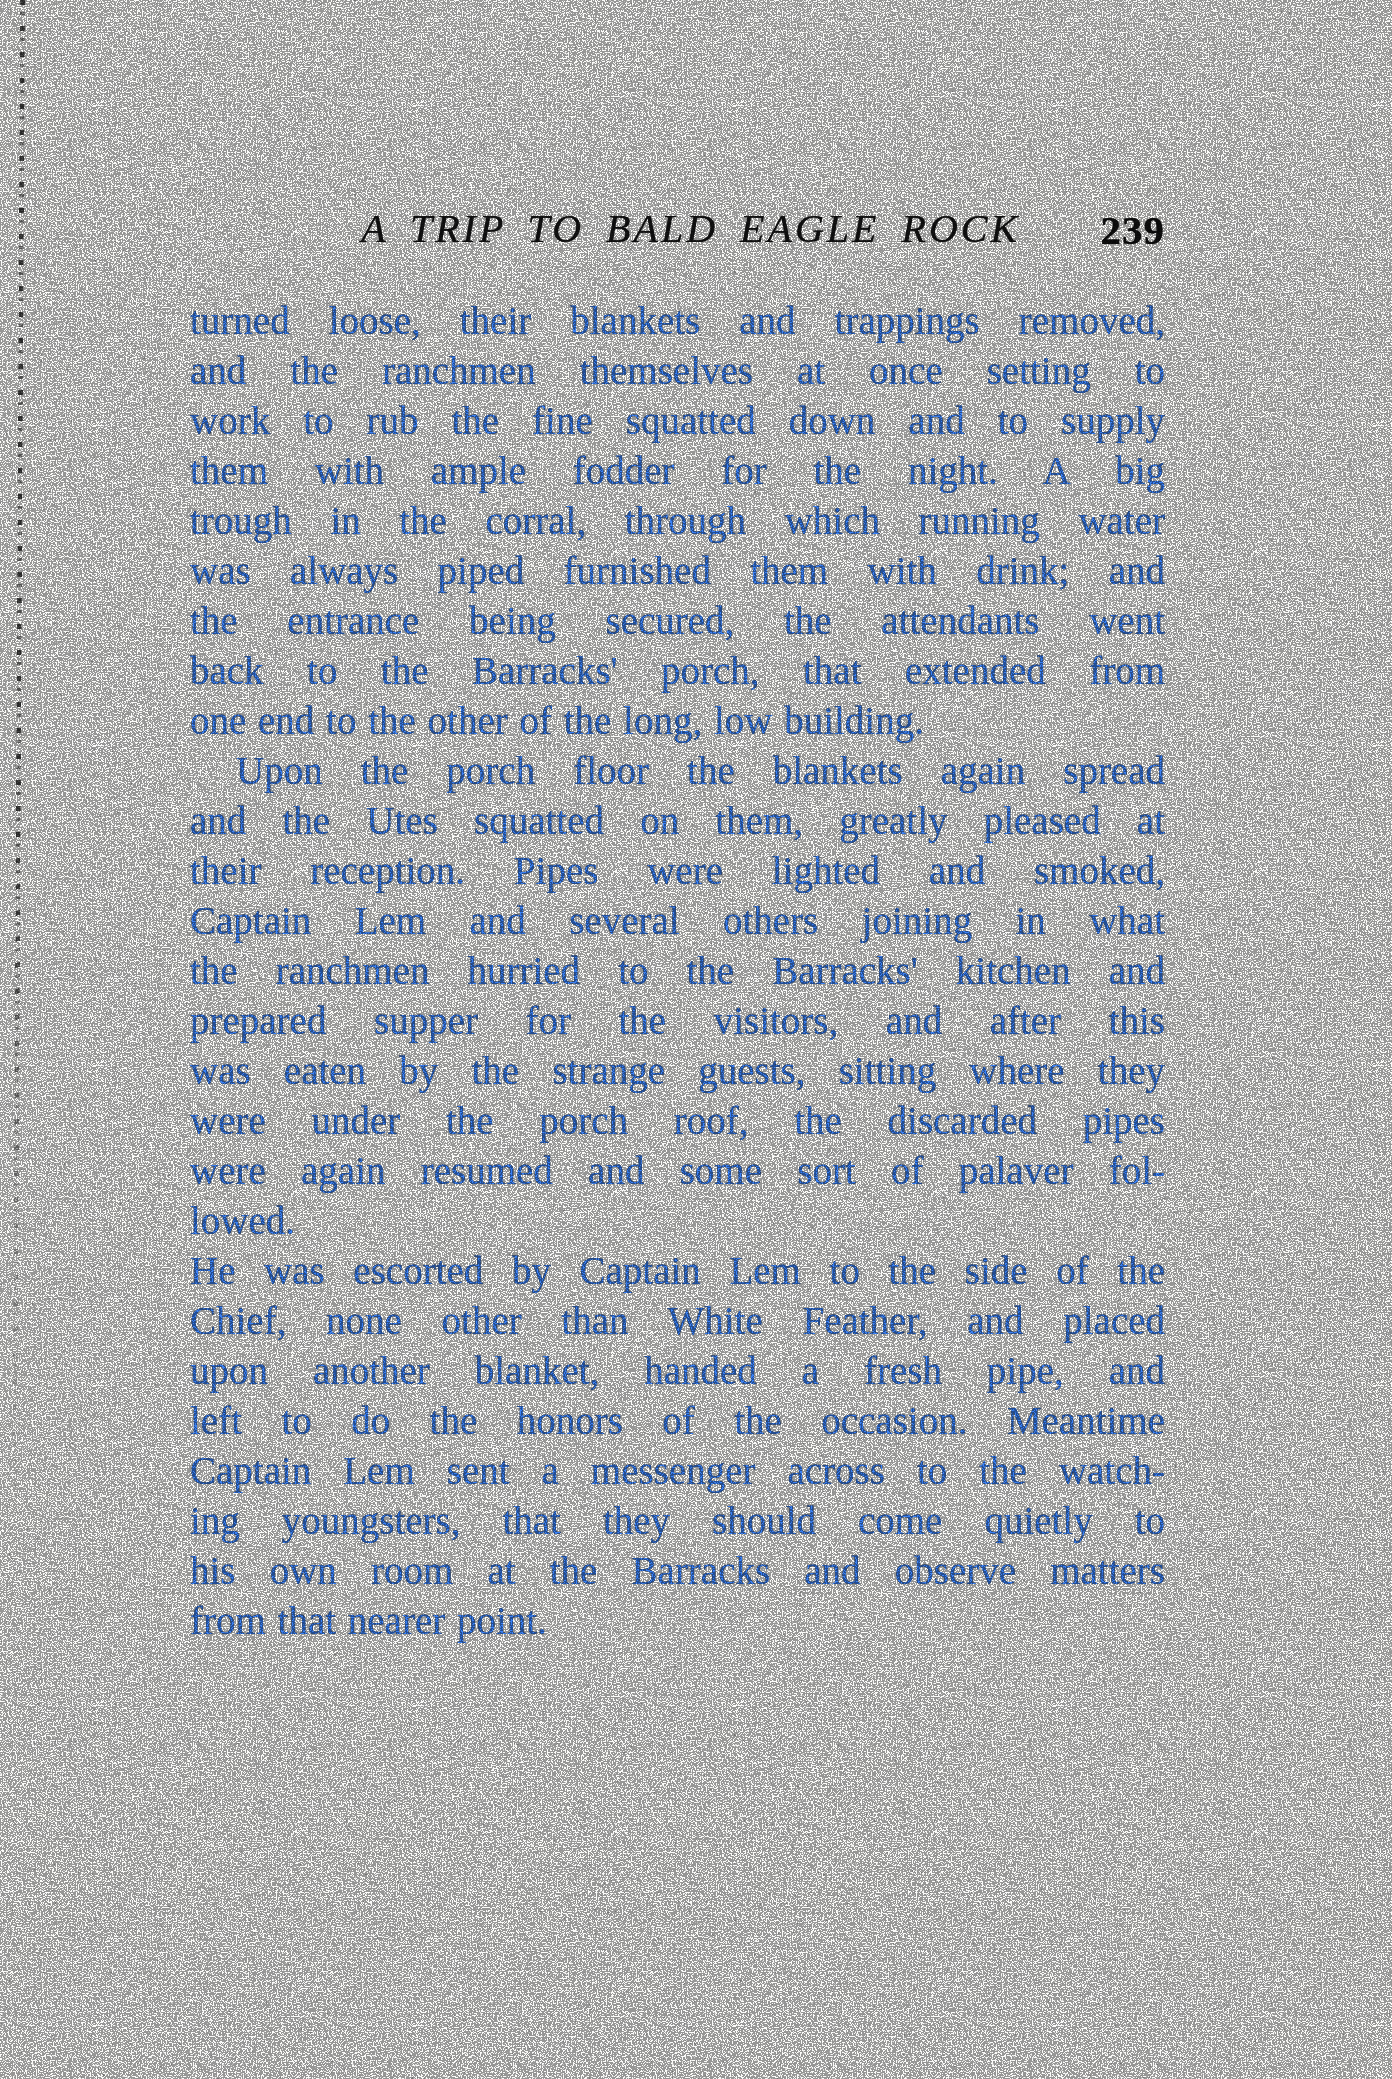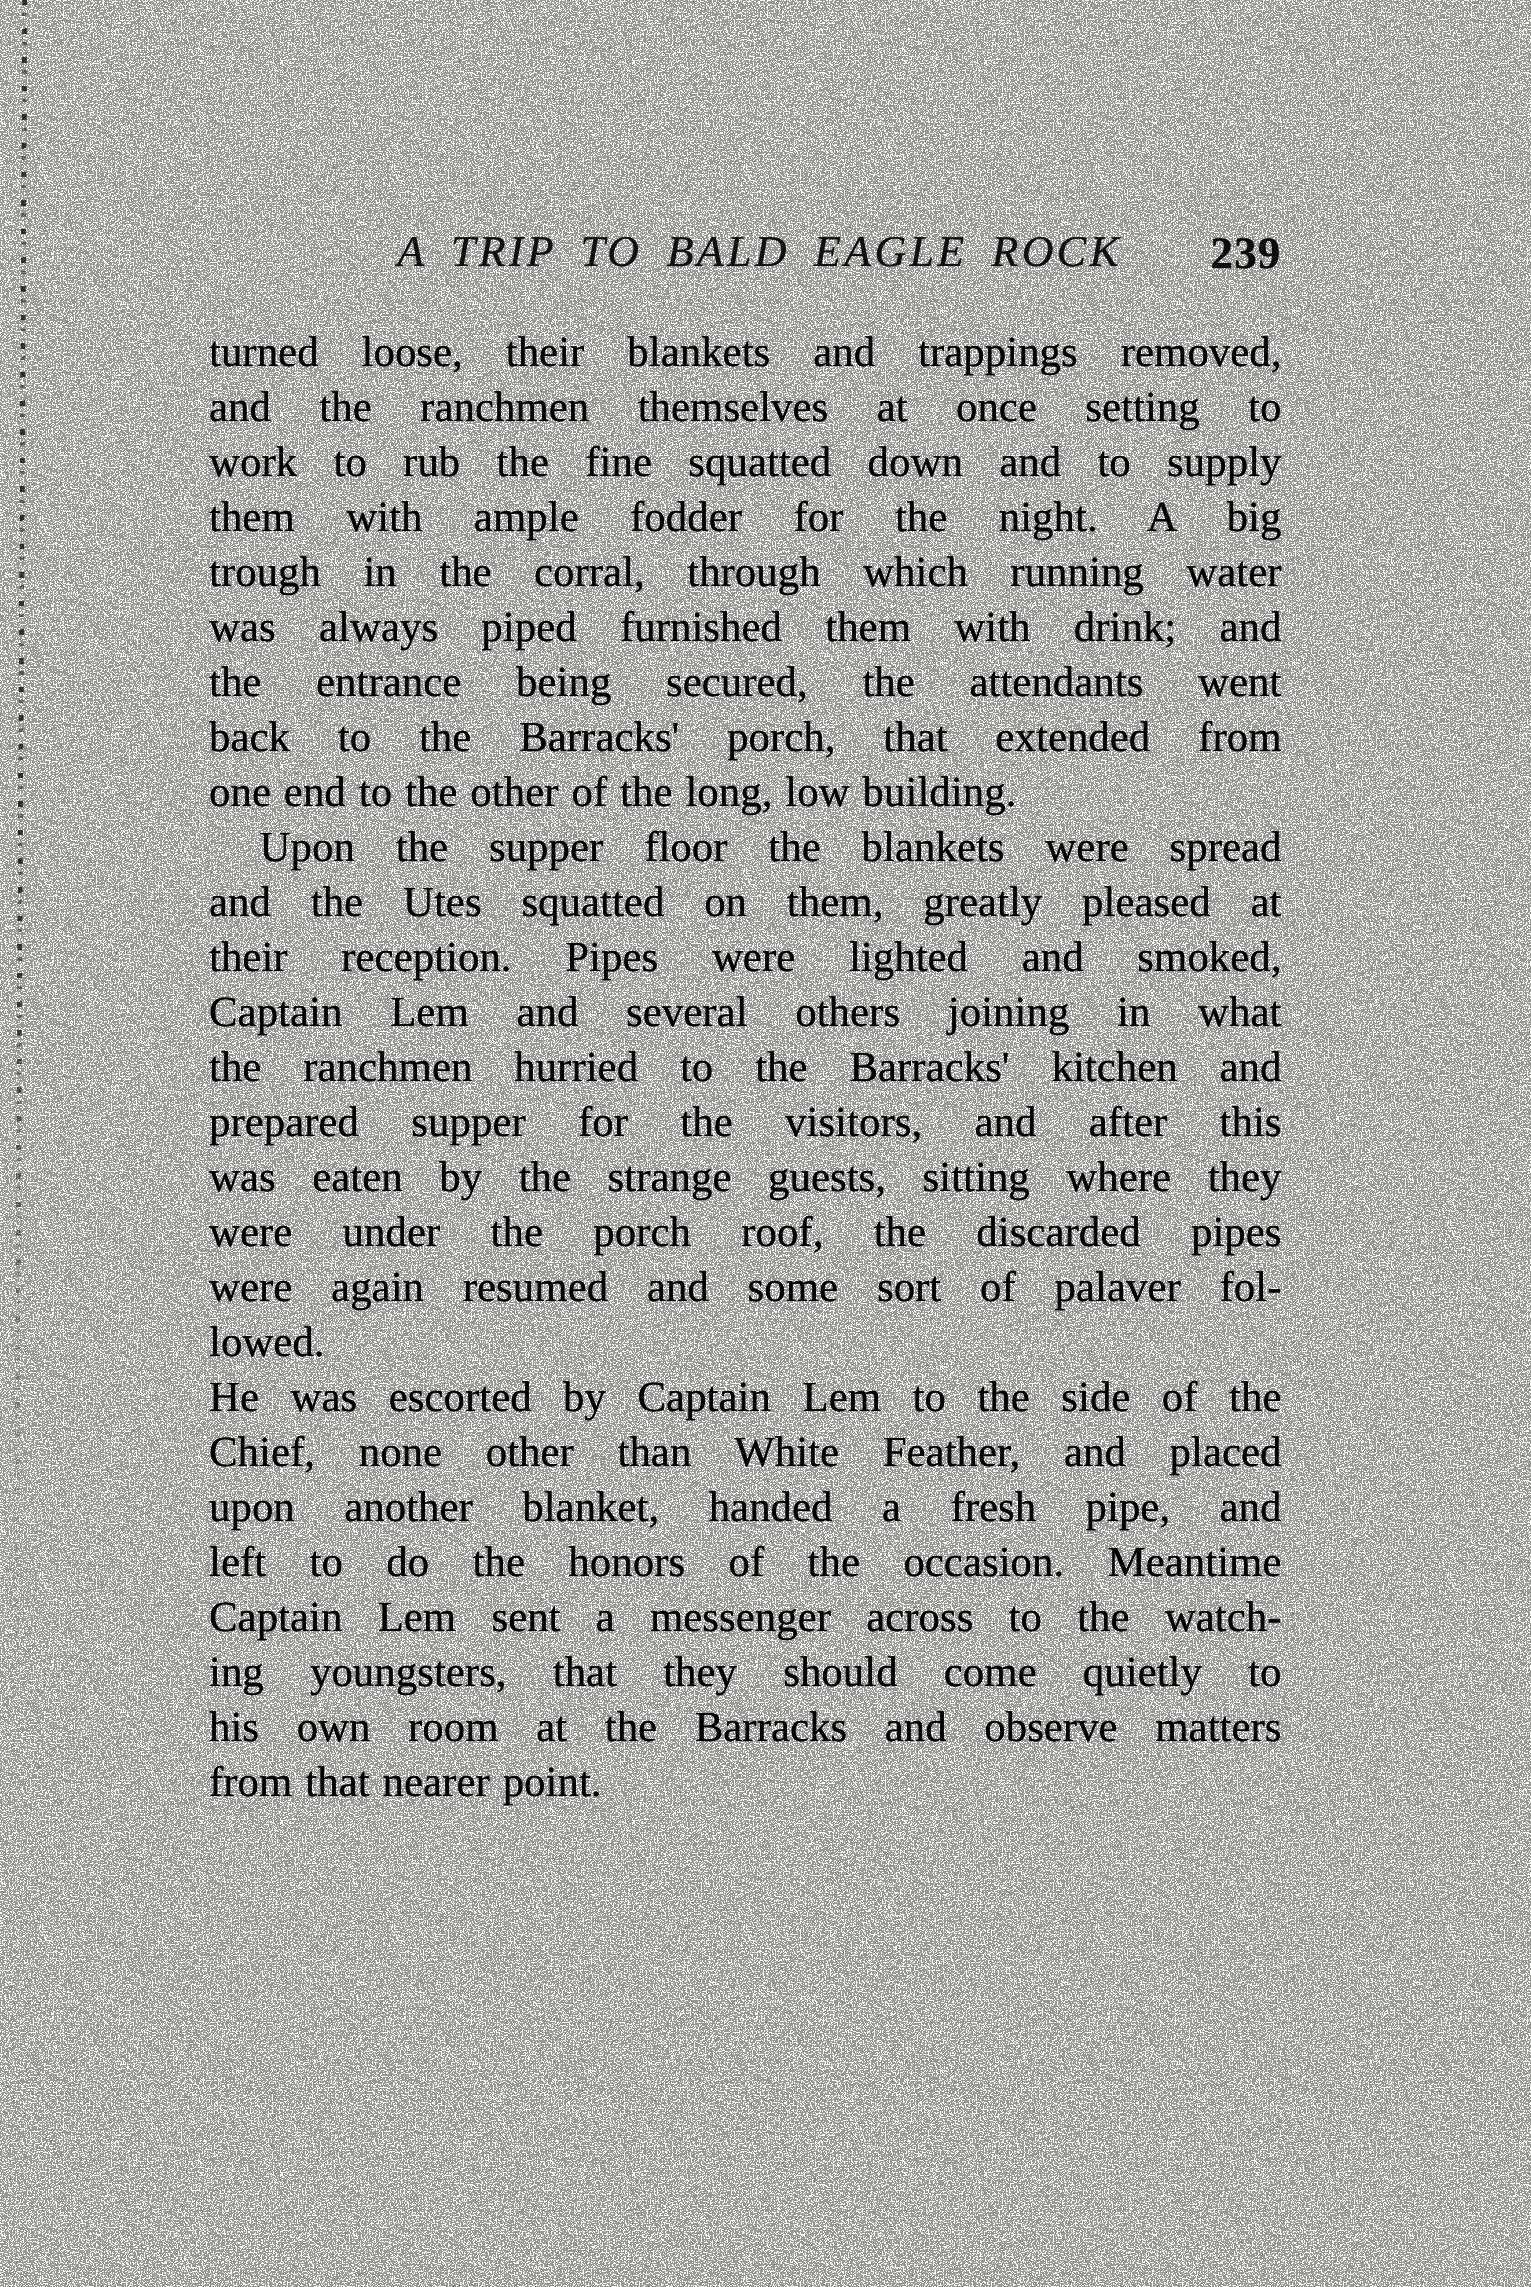--- a/index.html
+++ b/index.html
@@ -59,7 +59,7 @@
     text-align: justify;
     text-align-last: justify;
     white-space: nowrap;
-    color: #000000;
+    color: #3b82f6;
     text-shadow: 0 0 0.6px rgba(25,25,25,0.9), 0 0 1px rgba(25,25,25,0.35);
   }
   .line.indent { text-indent: 46px; }

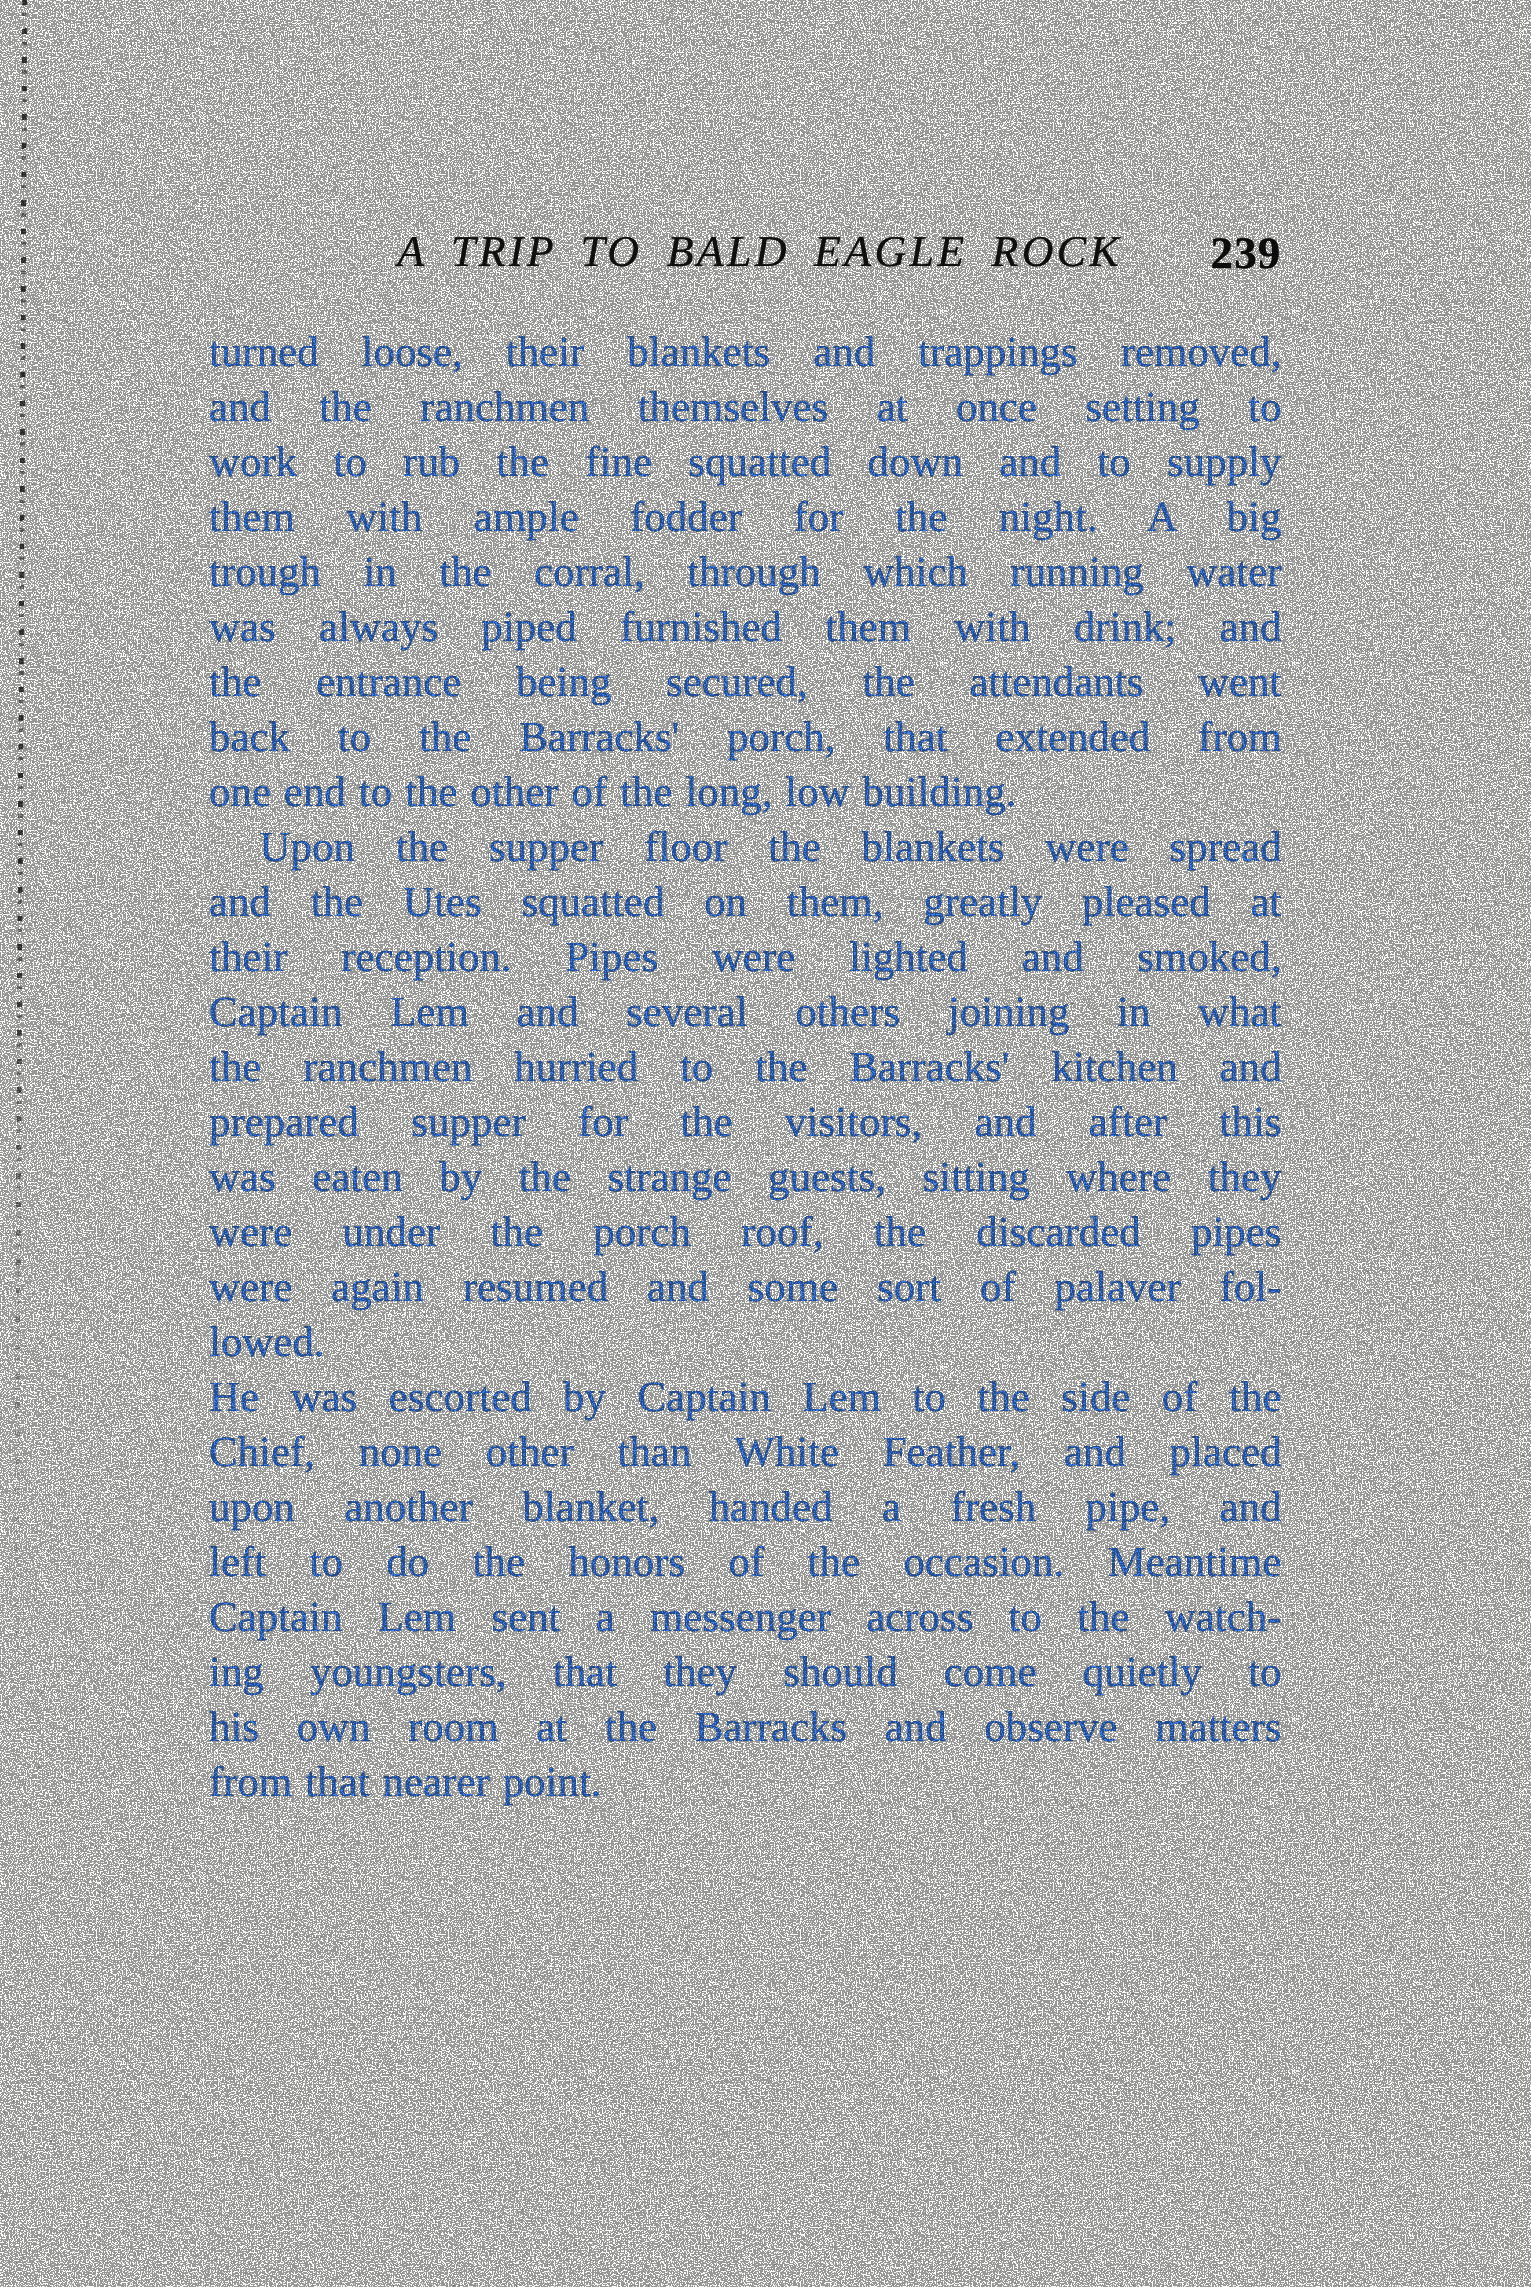--- a/index.html
+++ b/index.html
@@ -115,7 +115,7 @@
         <div class="line para-end">one end to the other of the long, low building.</div>
       </div>
       <div>
-        <div class="line indent">Upon the supper floor the blankets were spread</div>
+        <div class="line indent">Upon the porch floor the blankets again spread</div>
         <div class="line">and the Utes squatted on them, greatly pleased at</div>
         <div class="line">their reception. Pipes were lighted and smoked,</div>
         <div class="line">Captain Lem and several others joining in what</div>

